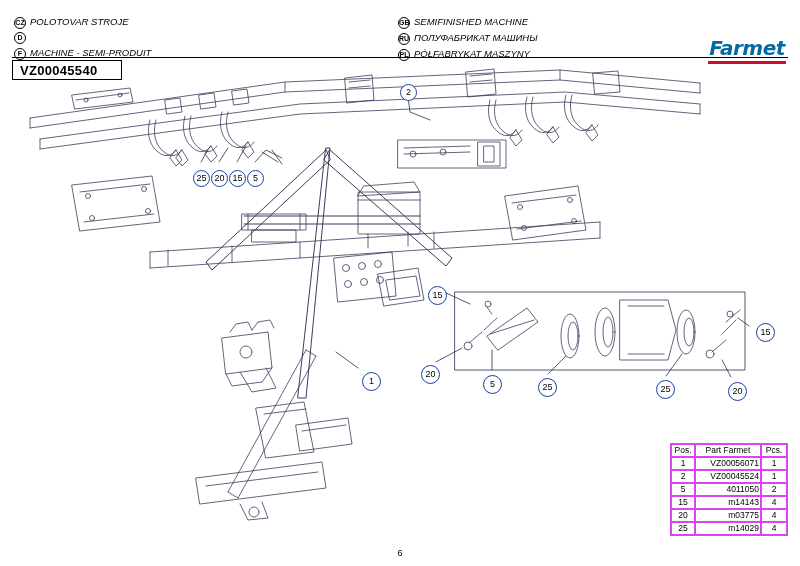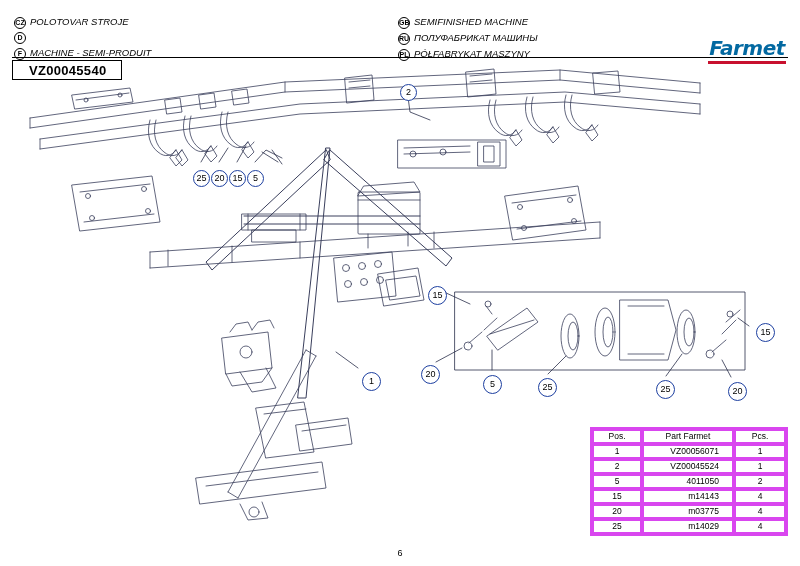--- a/index.html
+++ b/index.html
@@ -82,7 +82,7 @@
     box-sizing: border-box;
     display: flex;
     align-items: center;
-    padding-left: 16px;
+    padding-left: 7px;
     font-size: 13px;
     font-weight: bold;
     letter-spacing: 0.3px;

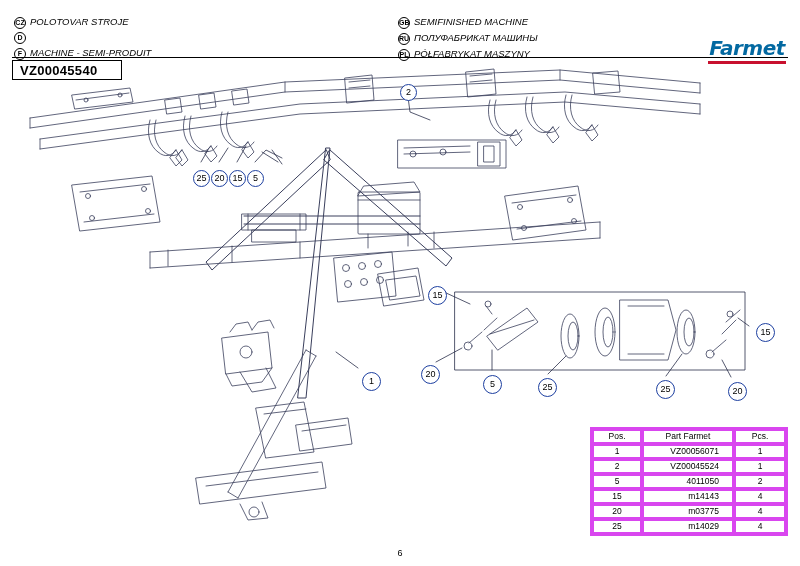--- a/index.html
+++ b/index.html
@@ -131,8 +131,8 @@
     background: #fff;
   }
   #parts-table th, #parts-table td {
-    border: 4px solid #d946ef;
-    padding: 0 13px;
+    border: 2px solid #d946ef;
+    padding: 0 1px;
     height: 11px;
     line-height: 11px;
     font-weight: normal;

